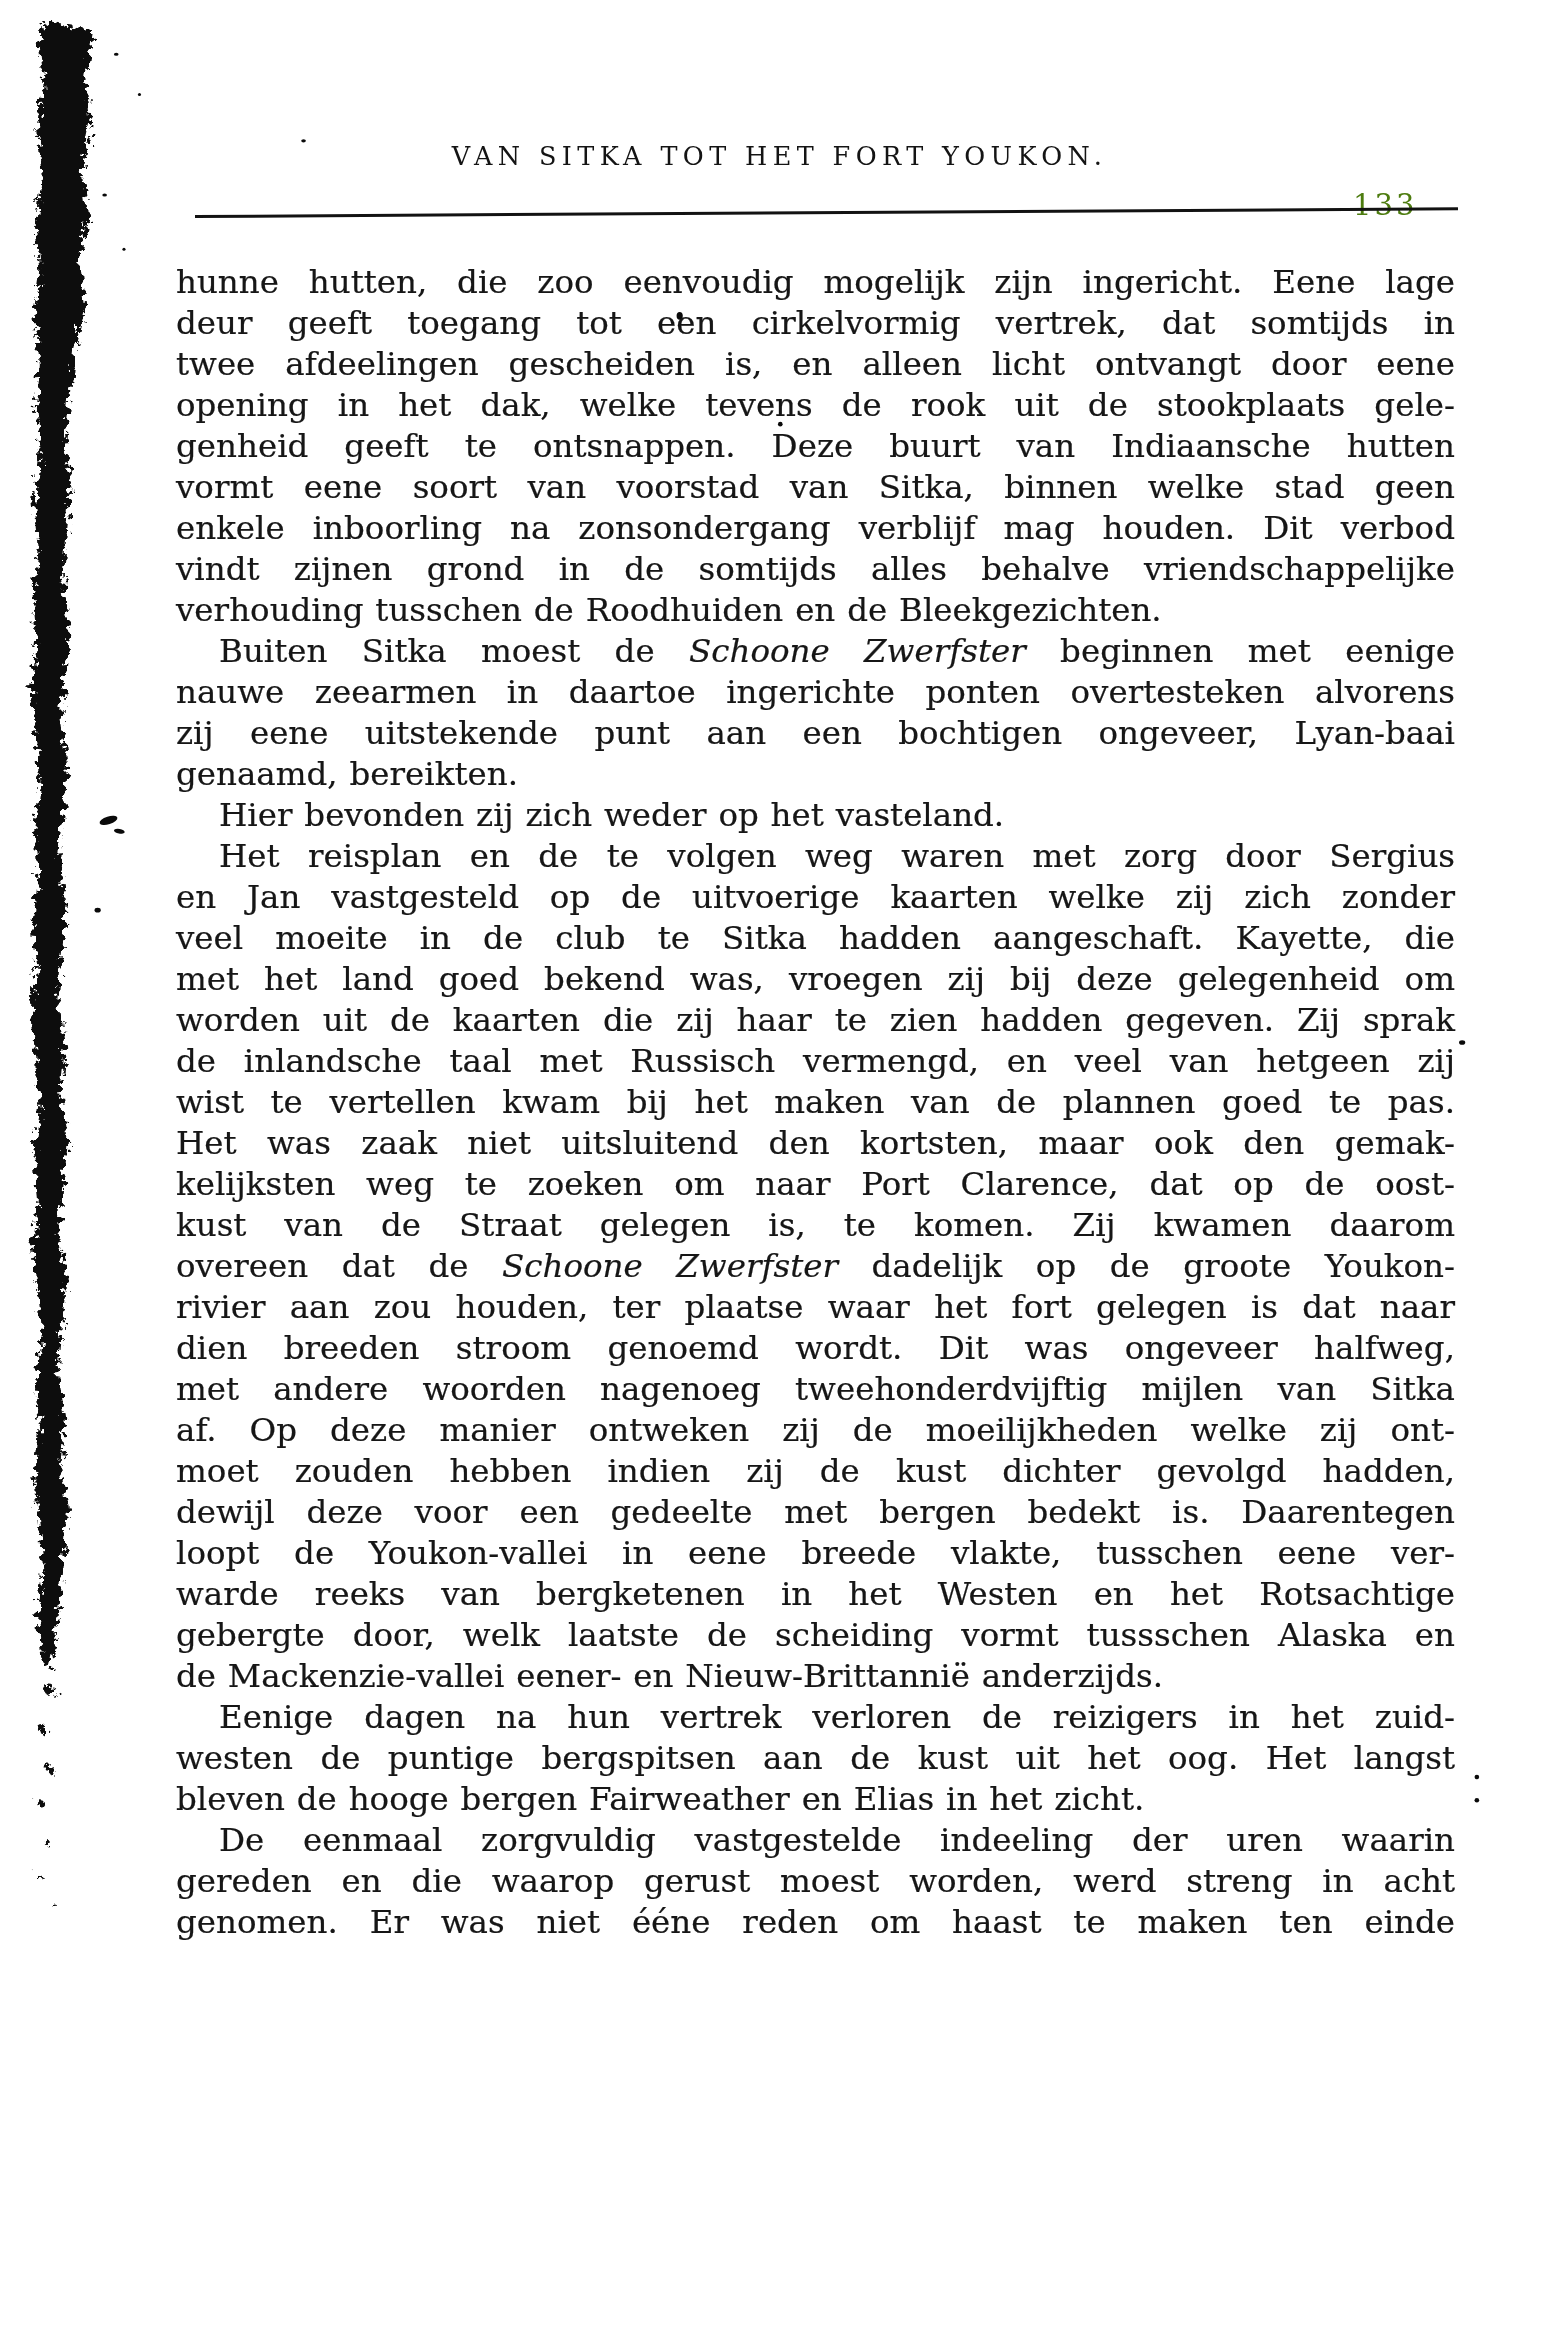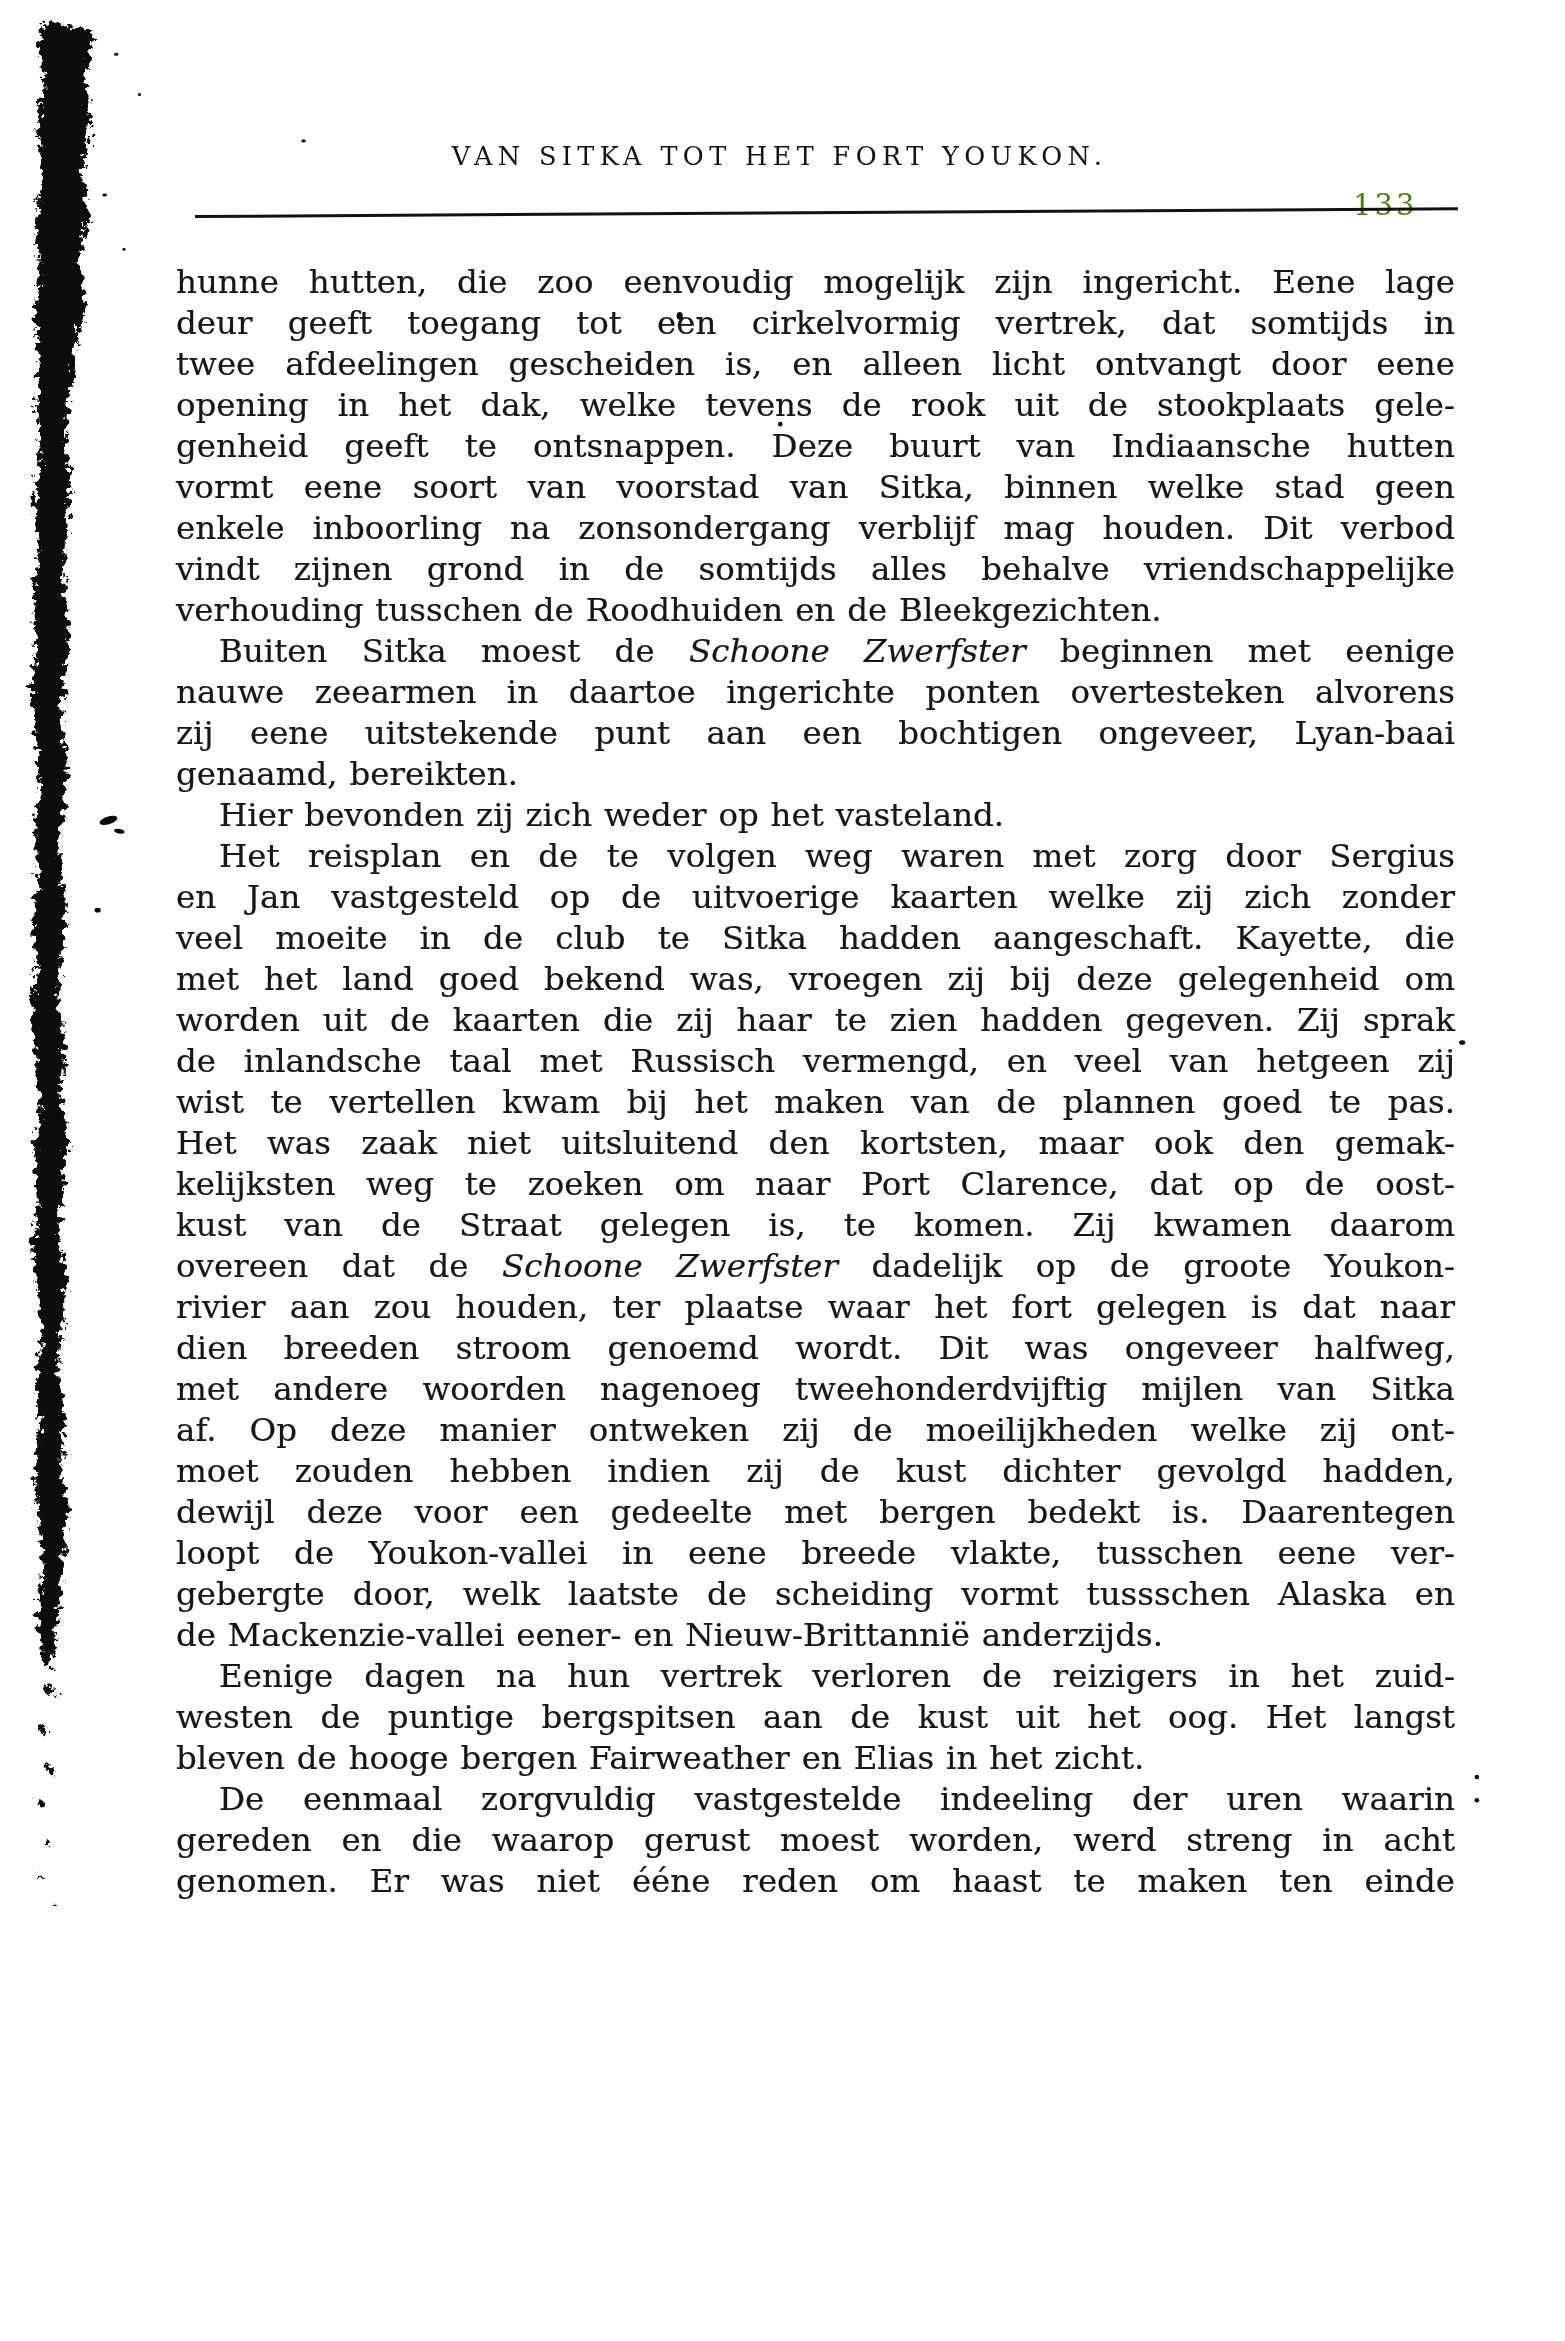--- a/index.html
+++ b/index.html
@@ -155,6 +155,7 @@
       <div class="line j"><span>moet zouden hebben indien zij de kust dichter gevolgd hadden,</span></div>
       <div class="line j"><span>dewijl deze voor een gedeelte met bergen bedekt is. Daarentegen</span></div>
       <div class="line j"><span>loopt de Youkon-vallei in eene breede vlakte, tusschen eene ver-</span></div>
+      <div class="line j"><span>warde reeks van bergketenen in het Westen en het Rotsachtige</span></div>
       <div class="line j"><span>gebergte door, welk laatste de scheiding vormt tussschen Alaska en</span></div>
       <div class="line"><span>de Mackenzie-vallei eener- en Nieuw-Brittannië anderzijds.</span></div>
       <div class="line j indent"><span>Eenige dagen na hun vertrek verloren de reizigers in het zuid-</span></div>

